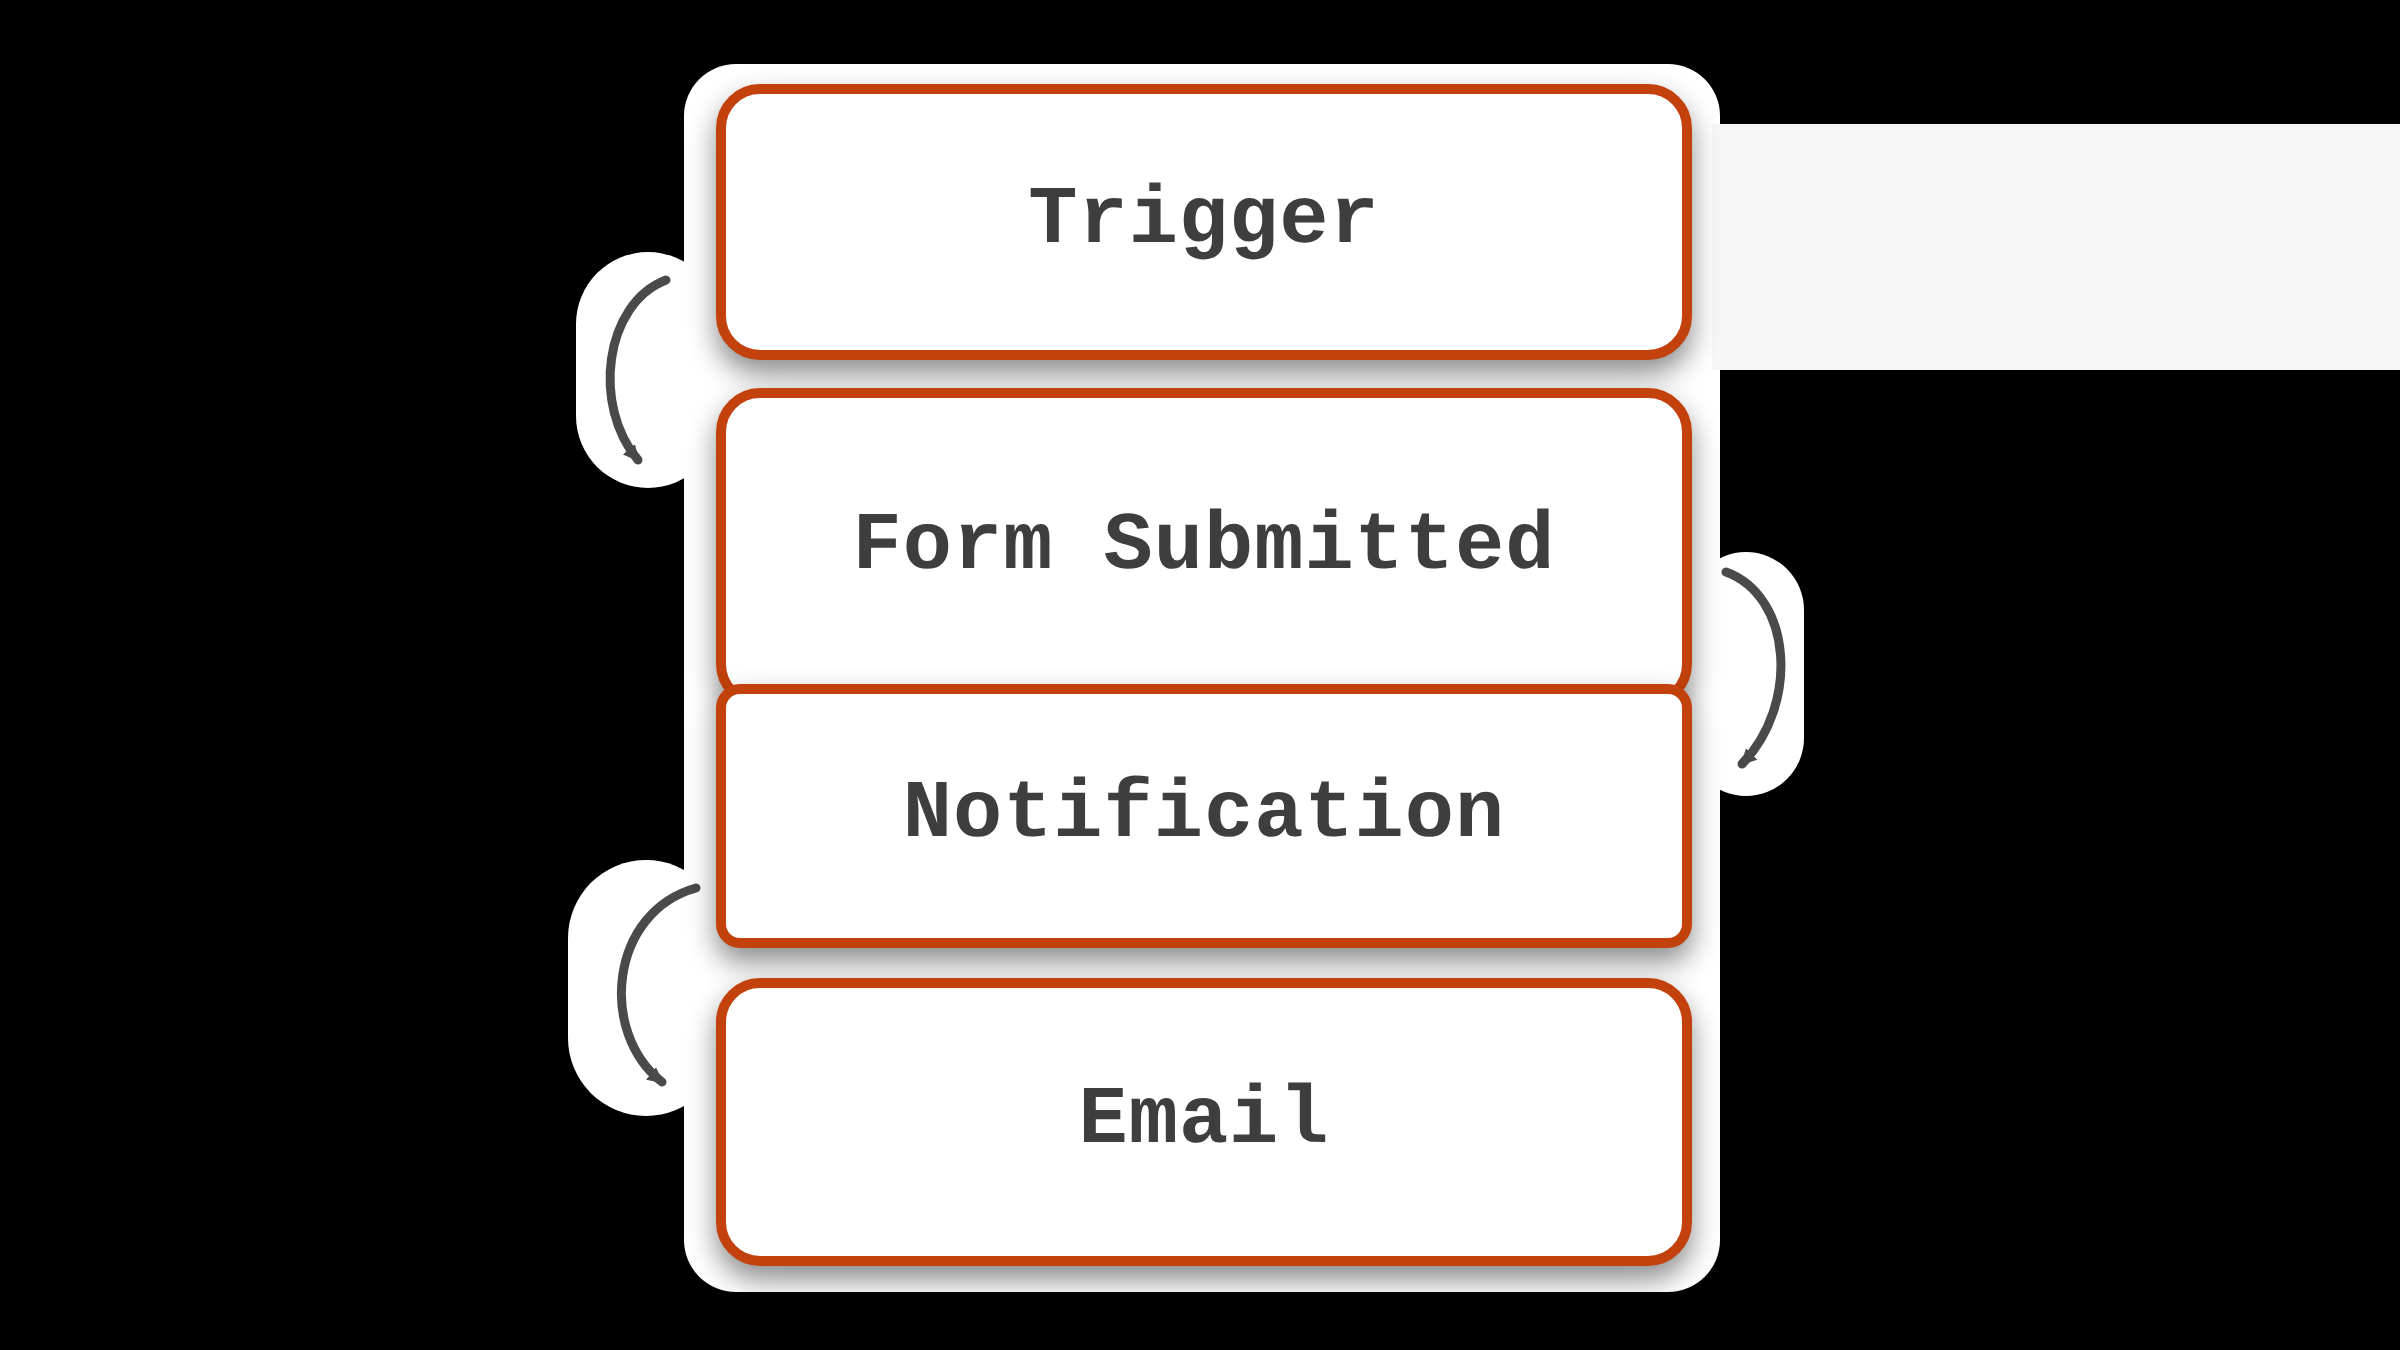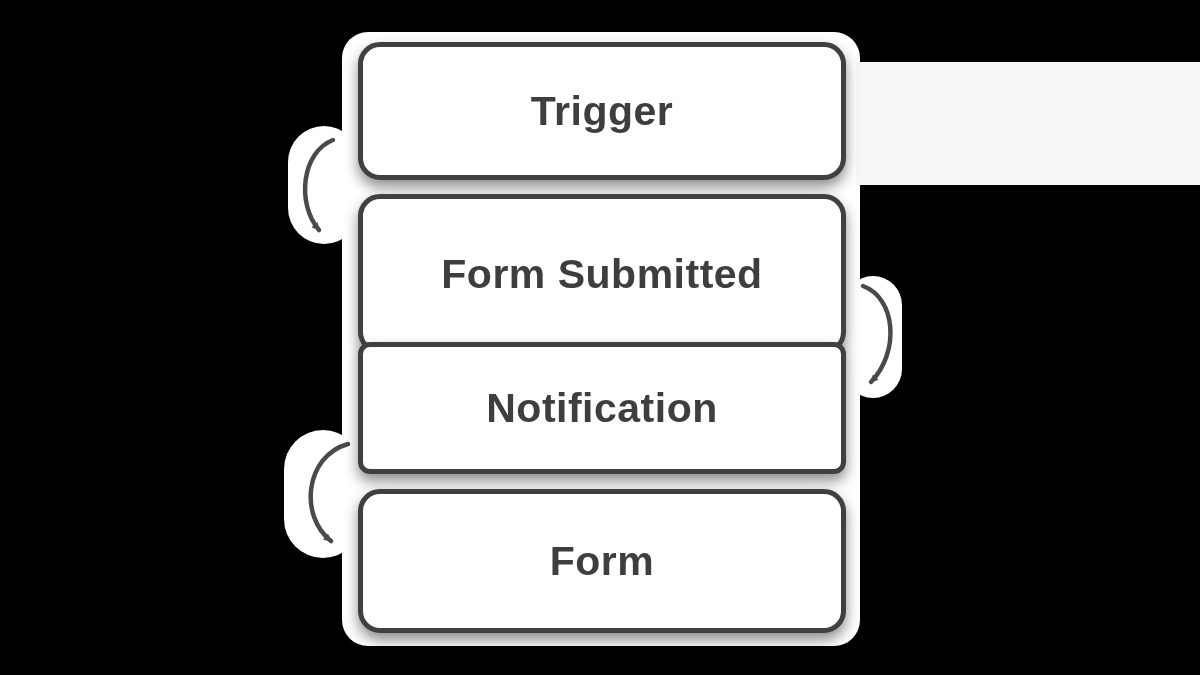--- a/index.html
+++ b/index.html
@@ -52,13 +52,14 @@
     left: 358px;
     width: 488px;
     background: #ffffff;
-    border: 5px solid #404040;
+    border: 5px solid #c2410c;
     border-radius: 22px;
     box-sizing: border-box;
     display: flex;
     align-items: center;
     justify-content: center;
     box-shadow: 0 7px 14px rgba(0,0,0,0.45);
+    font-family: Liberation Mono, monospace;
   }
   .node span {
     font-size: 41px;

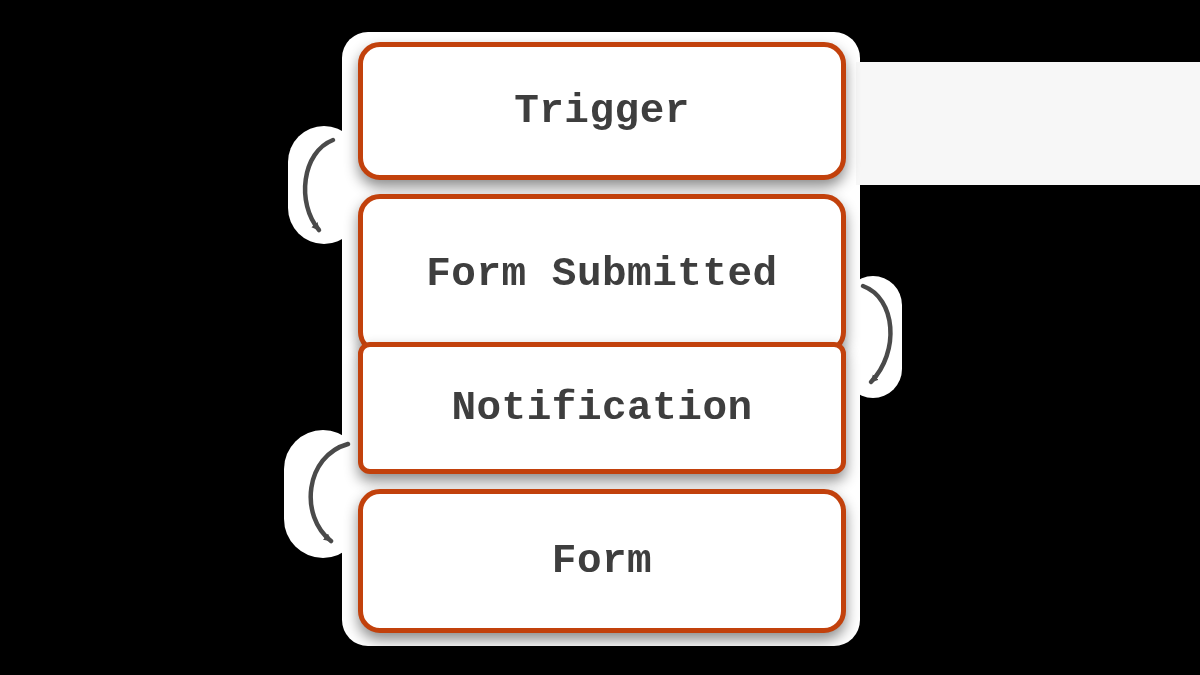--- a/index.html
+++ b/index.html
@@ -120,7 +120,7 @@
     <span>Notification</span>
   </div>
   <div class="node node-4">
-    <span>Form</span>
+    <span>Email</span>
   </div>
 
 </div>

